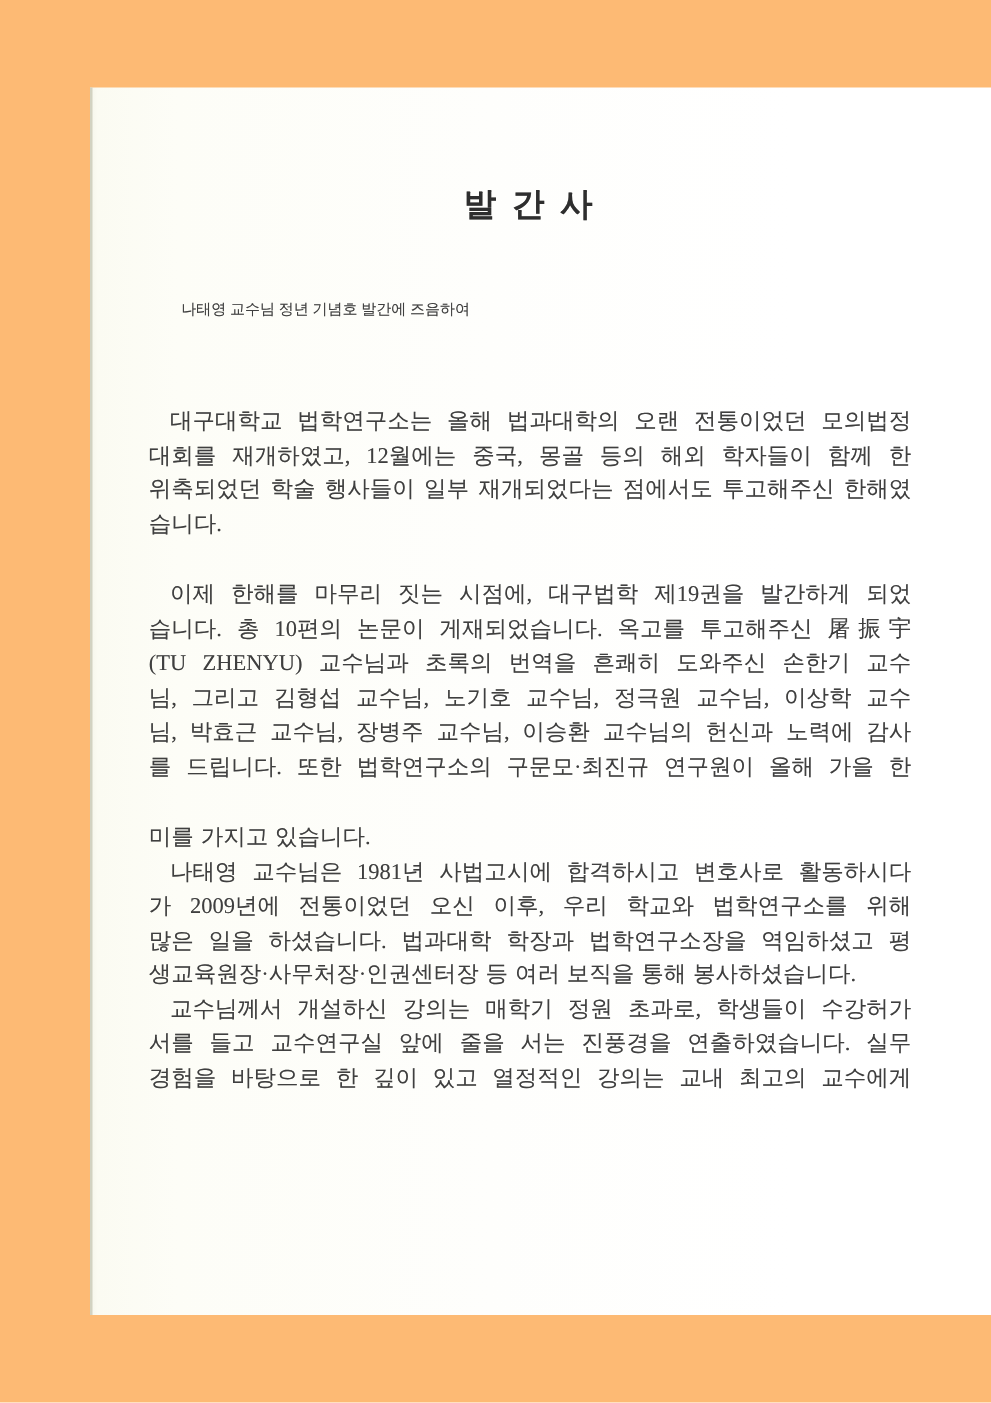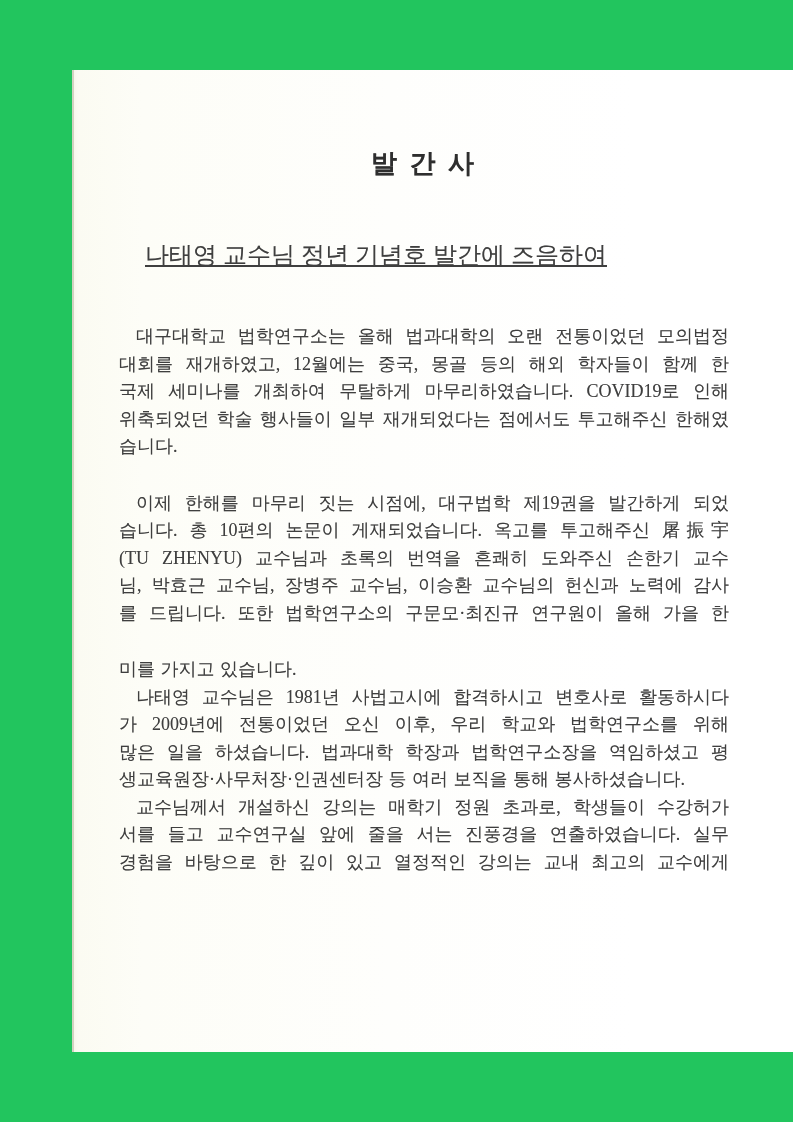--- a/index.html
+++ b/index.html
@@ -15,7 +15,7 @@
     position: relative;
     width: 793px;
     height: 1122px;
-    background: #22c55e;
+    background: #fdba74;
     overflow: hidden;
   }
   

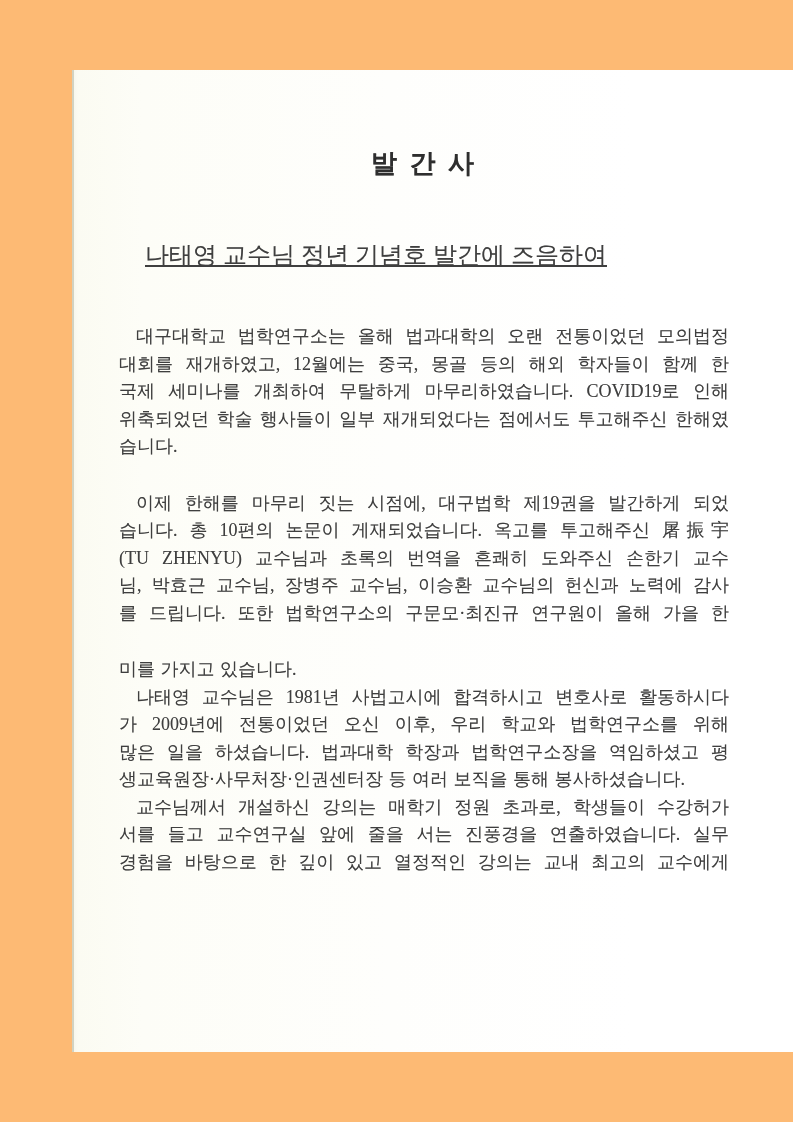--- a/index.html
+++ b/index.html
@@ -65,11 +65,10 @@
     position: absolute;
     top: 239px;
     left: 26px;
-    font-size: 24px;
+    font-size: 12px;
     color: #3f3f3f;
     text-shadow: 0 0 0.4px rgba(63,63,63,0.4);
     white-space: nowrap;
-    text-decoration: underline;
   }
   .body-text {
     position: absolute;

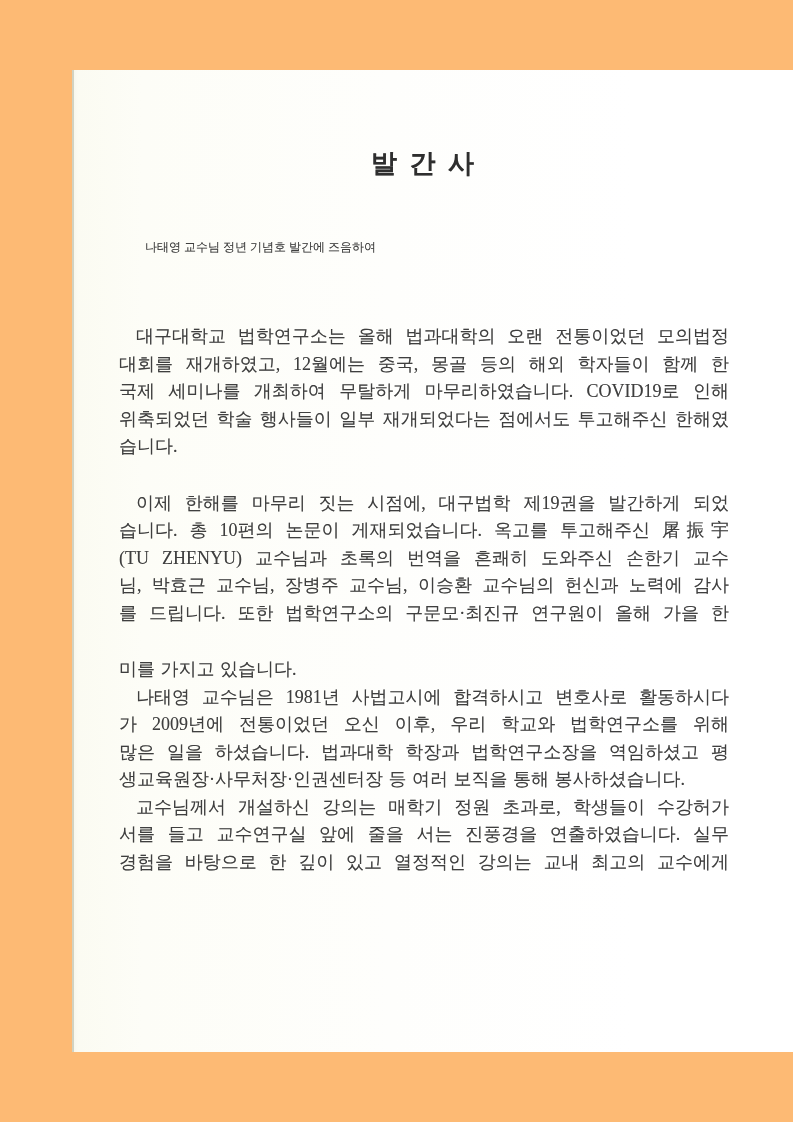--- a/index.html
+++ b/index.html
@@ -108,7 +108,6 @@
         <div class="par gap">
           <div class="line indent">대구대학교 법학연구소는 올해 법과대학의 오랜 전통이었던 모의법정</div>
           <div class="line">대회를 재개하였고, 12월에는 중국, 몽골 등의 해외 학자들이 함께 한</div>
-          <div class="line">국제 세미나를 개최하여 무탈하게 마무리하였습니다. COVID19로 인해</div>
           <div class="line">위축되었던 학술 행사들이 일부 재개되었다는 점에서도 투고해주신 한해였</div>
           <div class="line noj">습니다.</div>
         </div>

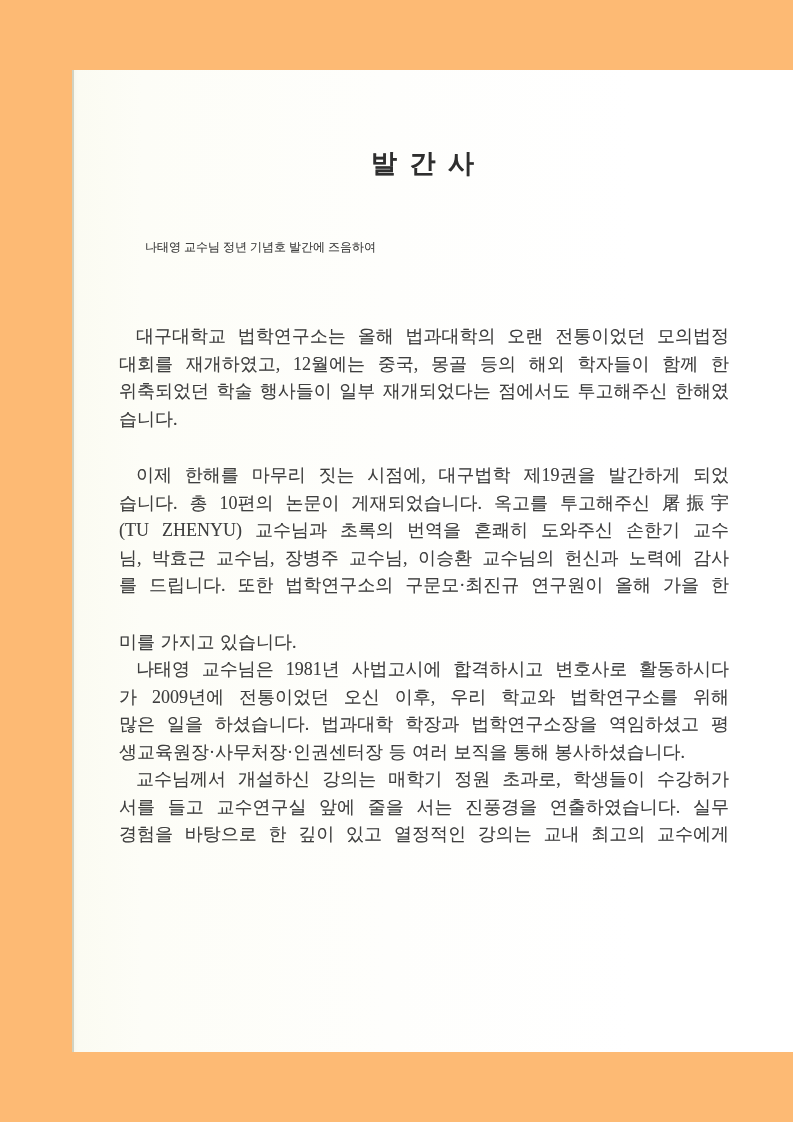--- a/index.html
+++ b/index.html
@@ -115,6 +115,7 @@
           <div class="line indent">이제 한해를 마무리 짓는 시점에, 대구법학 제19권을 발간하게 되었</div>
           <div class="line">습니다. 총 10편의 논문이 게재되었습니다. 옥고를 투고해주신 屠振宇</div>
           <div class="line">(TU ZHENYU) 교수님과 초록의 번역을 흔쾌히 도와주신 손한기 교수</div>
+          <div class="line">님, 그리고 김형섭 교수님, 노기호 교수님, 정극원 교수님, 이상학 교수</div>
           <div class="line">님, 박효근 교수님, 장병주 교수님, 이승환 교수님의 헌신과 노력에 감사</div>
           <div class="line">를 드립니다. 또한 법학연구소의 구문모·최진규 연구원이 올해 가을 한</div>
         </div>

